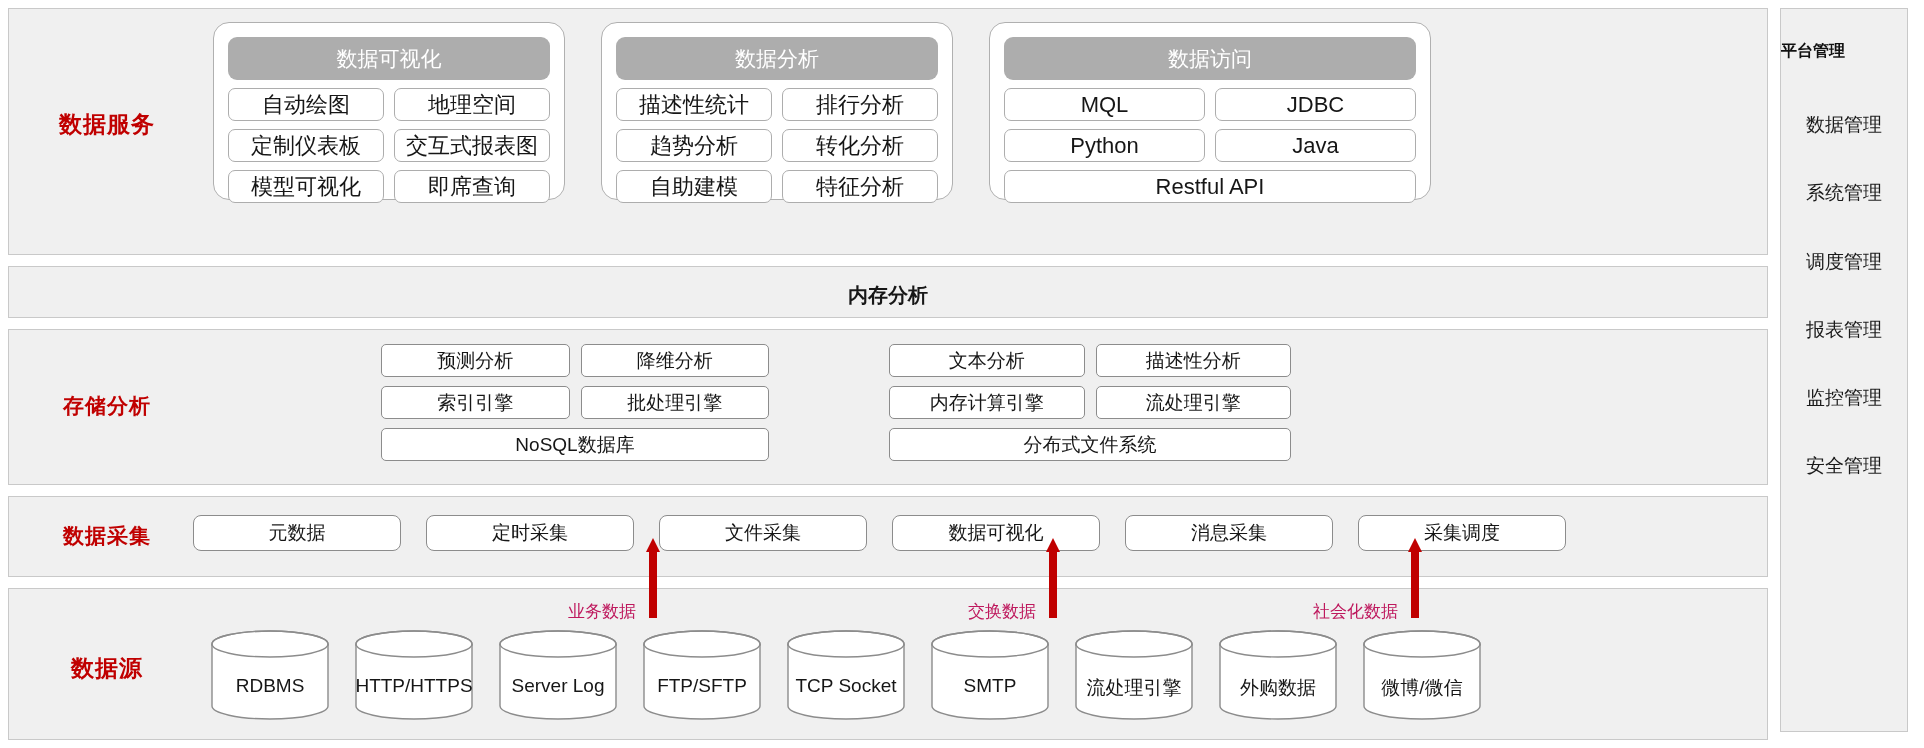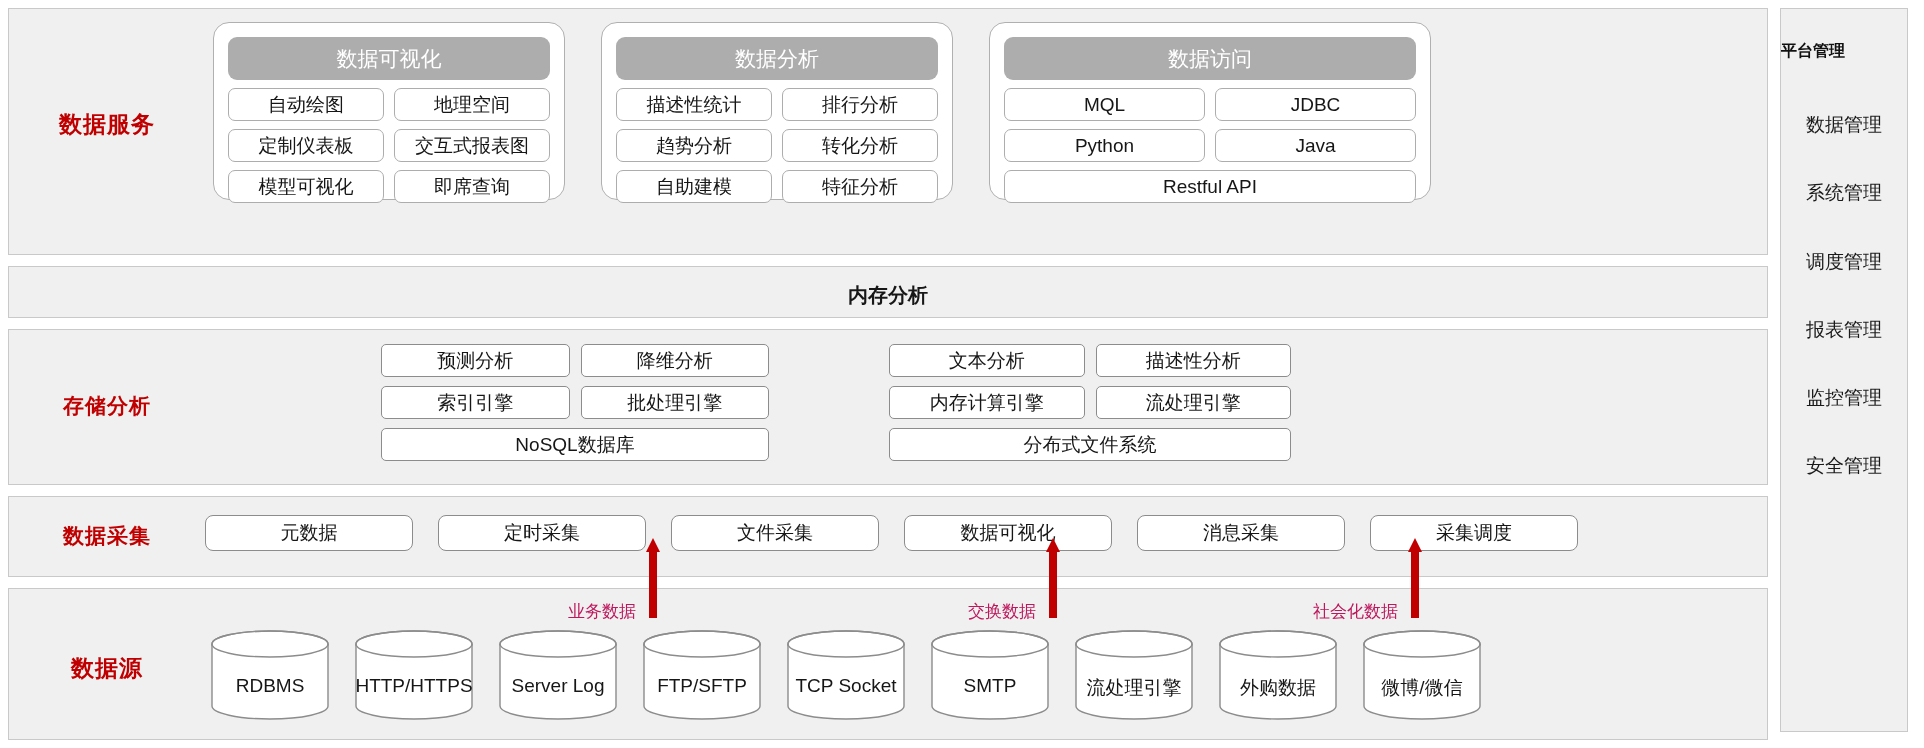--- a/index.html
+++ b/index.html
@@ -96,7 +96,7 @@
     border-radius: 7px;
     background: #ffffff;
     color: #161616;
-    font-size: 19px;
+    font-size: 22px;
     display: flex;
     align-items: center;
     justify-content: center;

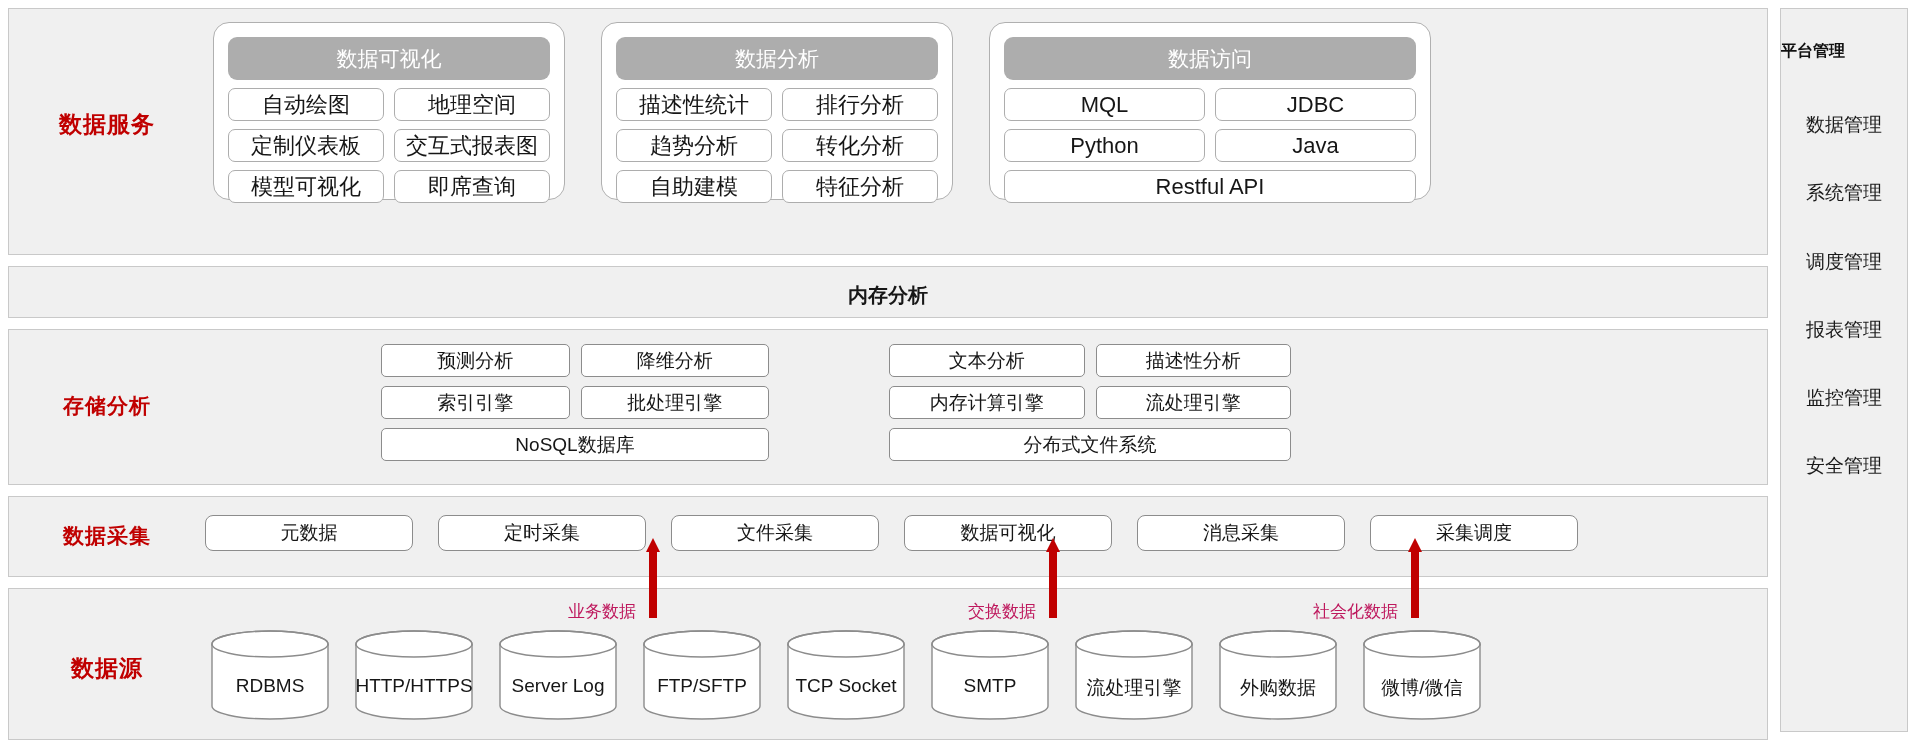--- a/index.html
+++ b/index.html
@@ -129,7 +129,7 @@
   
   .collect-row {
     position: absolute;
-    left: 196px;
+    left: 184px;
     top: 18px;
     display: flex;
     gap: 25px;

